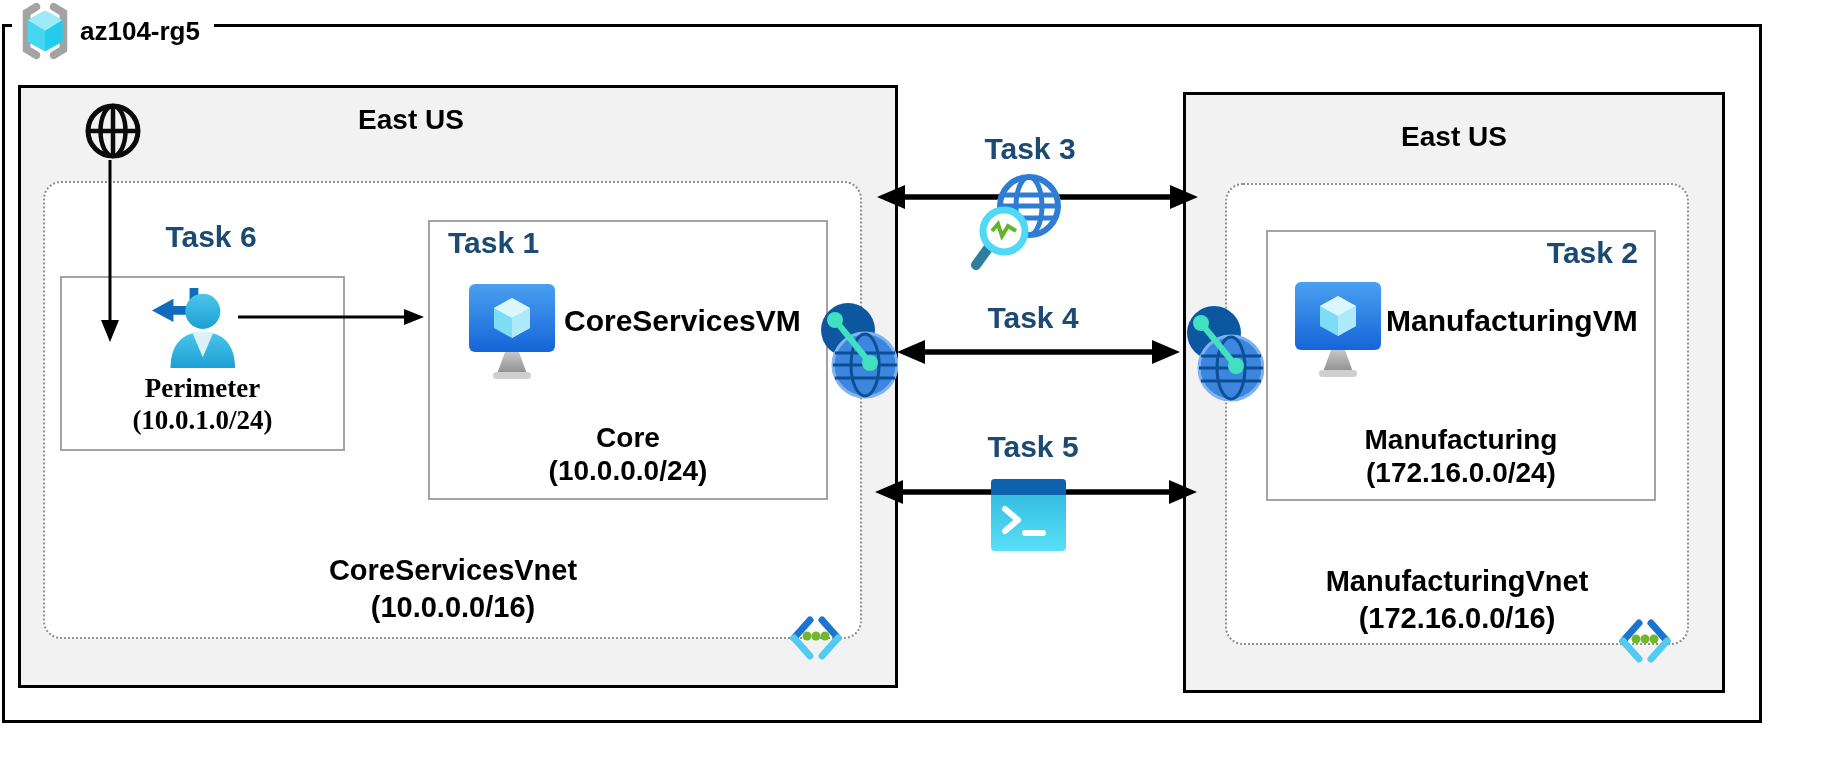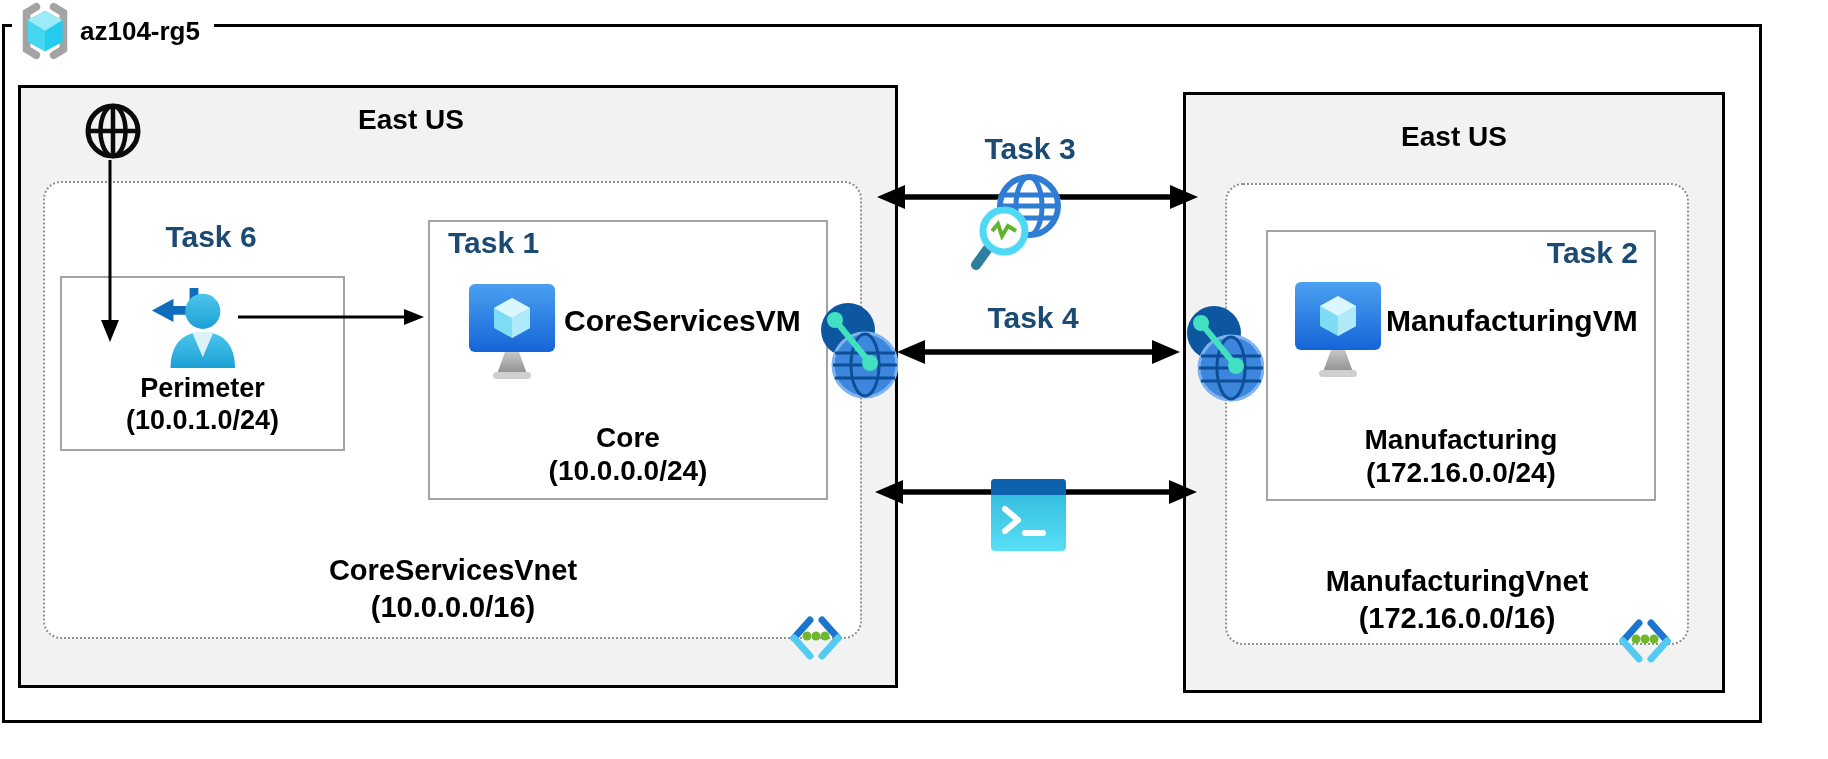--- a/index.html
+++ b/index.html
@@ -72,7 +72,7 @@
 
     <div class="abs task-label" style="left:120px; top:132px; width:140px; text-align:center;">Task 6</div>
 
-    <div class="abs sub-box" style="left:39px; top:188px; width:285px; height:175px;">
+    <div class="abs sub-box" style="left:39px; top:188px; width:285px; height:175px;font-family:Liberation Serif, serif;">
       <svg class="abs" style="left:88px; top:6px;" width="86" height="86" viewBox="0 0 88 88">
         <defs>
           <linearGradient id="userGrad" x1="0" y1="0" x2="0" y2="1">

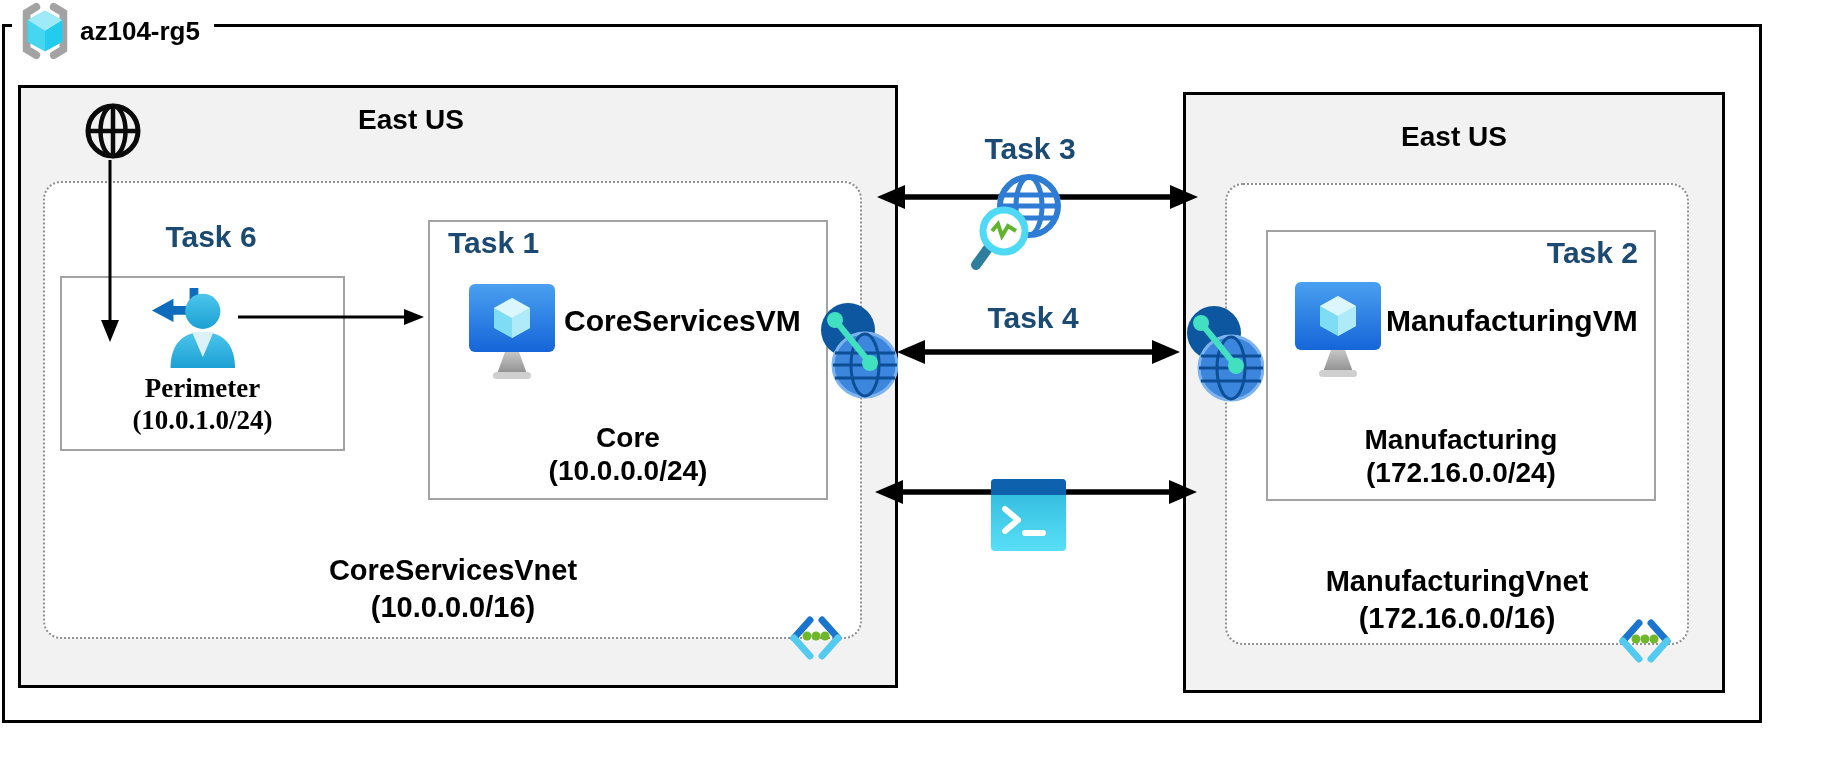--- a/index.html
+++ b/index.html
@@ -166,6 +166,7 @@
 
   <div class="abs task-label mid-task" style="left:945px; top:132px;">Task 3</div>
   <div class="abs task-label mid-task" style="left:948px; top:301px;">Task 4</div>
+  <div class="abs task-label mid-task" style="left:948px; top:430px;">Task 5</div>
 
   <svg id="arrow-layer" class="abs">
 

